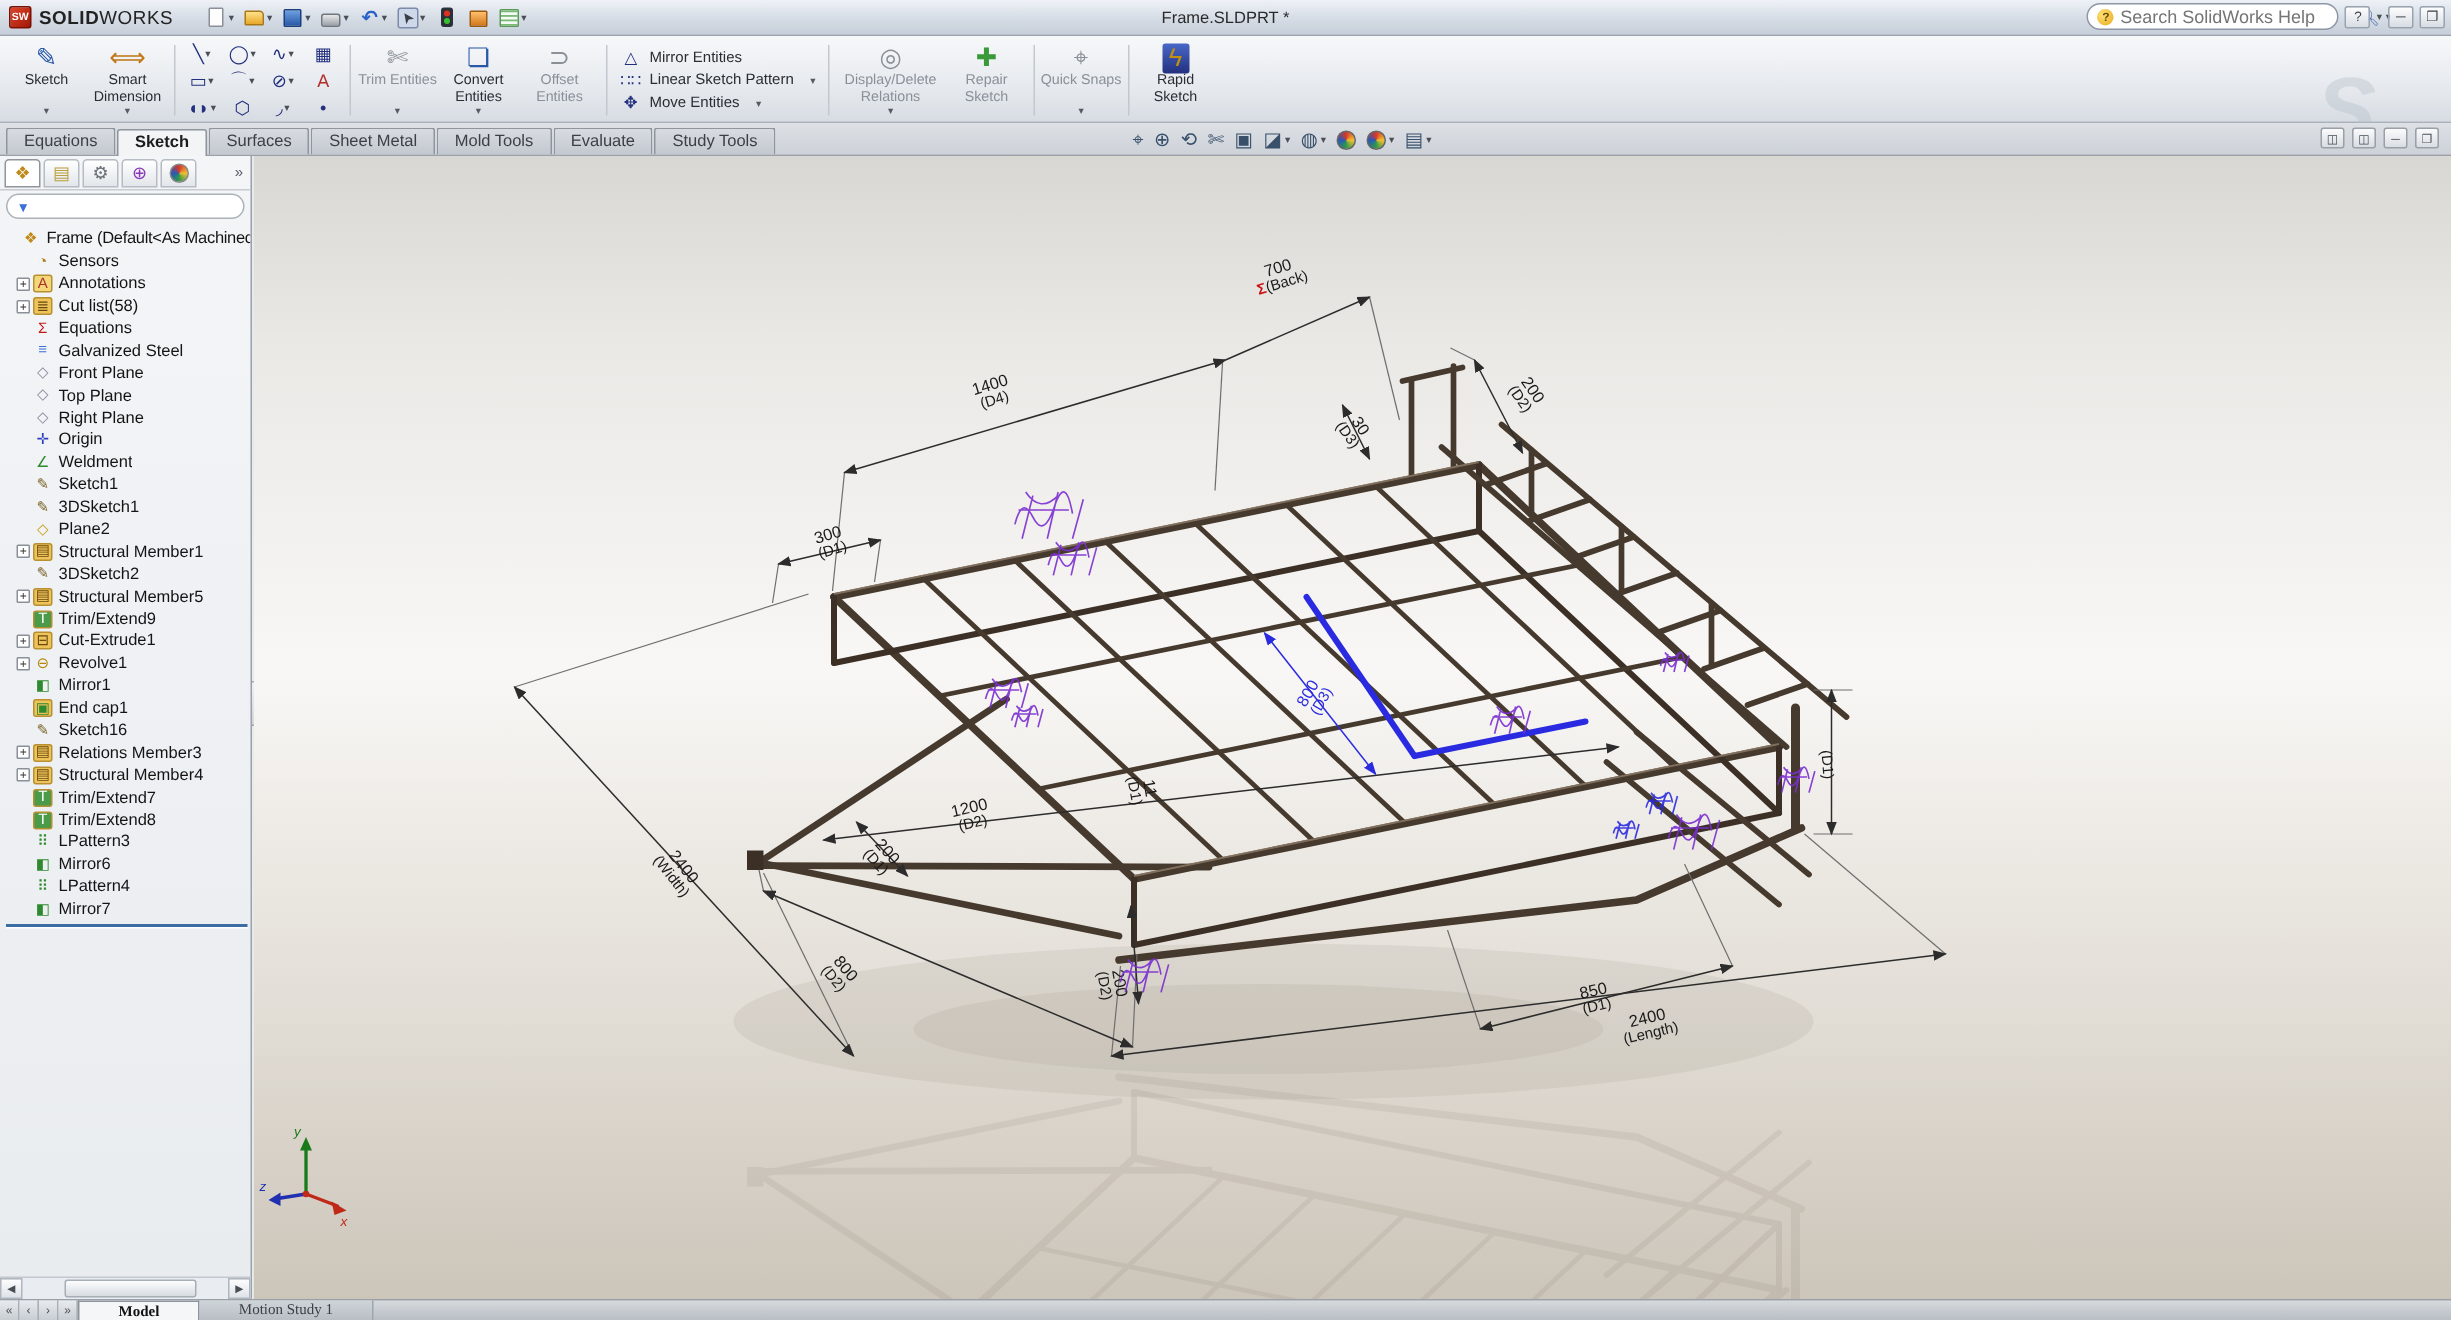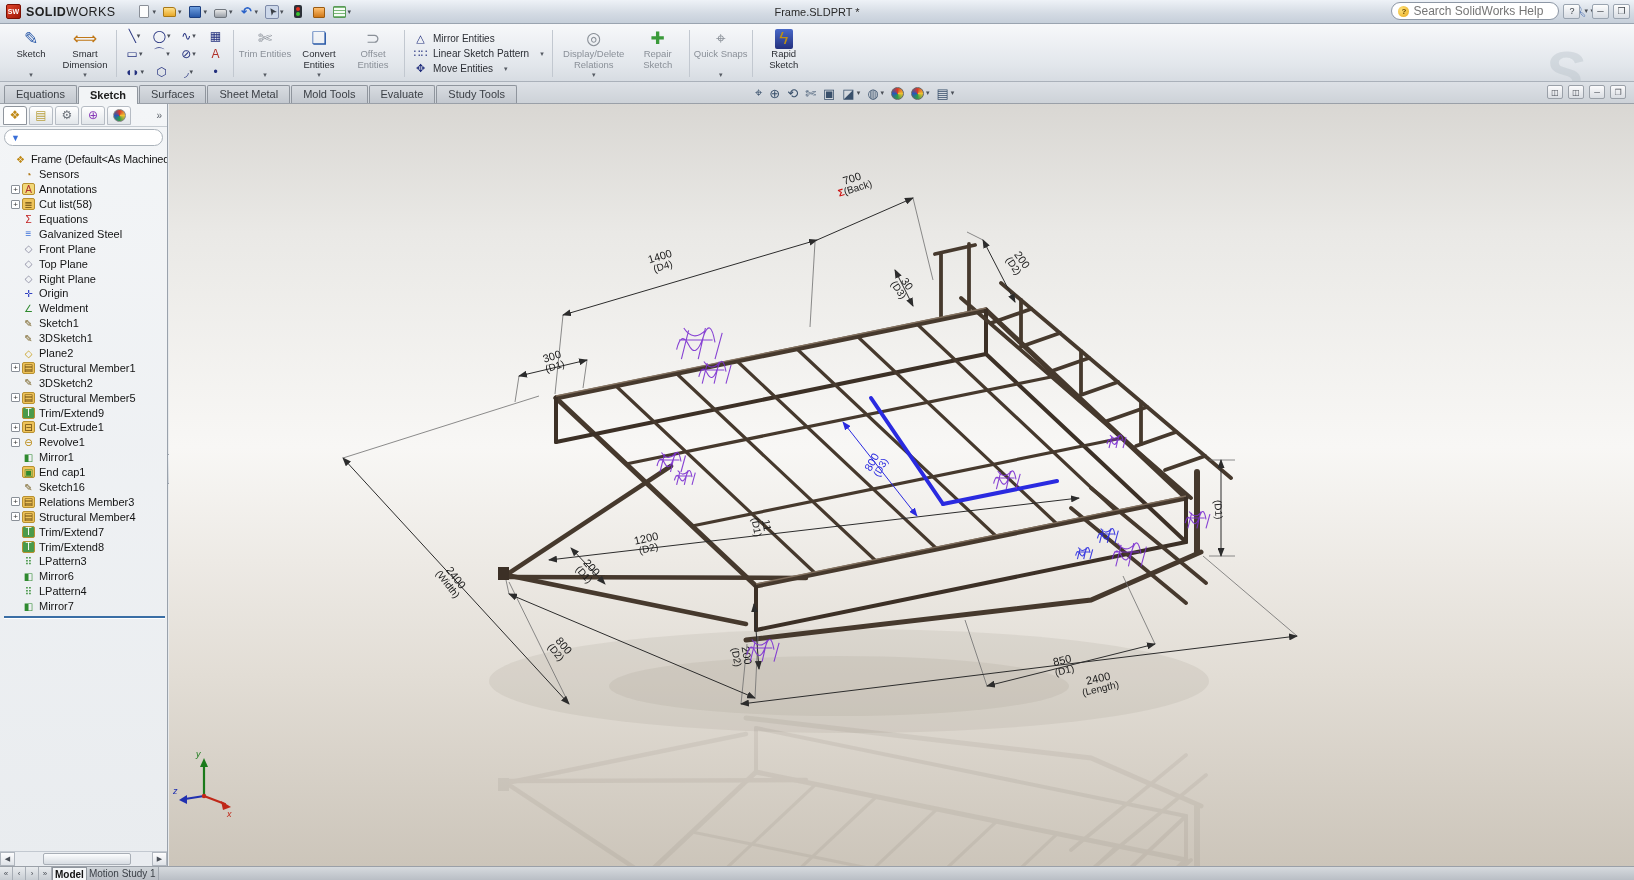--- a/index.html
+++ b/index.html
@@ -136,8 +136,8 @@
   .bb-nav { display:flex; }
   .bb-btn { width:13px; display:flex; align-items:center; justify-content:center;
     border-right:1px solid #a8aeb6; color:#4a4f57; font-size:8px; background:linear-gradient(#e8ebee,#c8cdd3); }
-  .bb-tab { padding:0 2px; display:flex; align-items:center; border-right:1px solid #a0a6ae;
-    color:#3a3f46; background:linear-gradient(#cfd4d9,#b9bec5); }
+  .bb-tab { padding:0 26px; display:flex; align-items:center; border-right:1px solid #a0a6ae;
+    color:#3a3f46; background:linear-gradient(#cfd4d9,#b9bec5);font-family:Liberation Serif, serif; }
   .bb-tab.active { background:#f4f6f8; font-weight:bold; color:#111; border:1px solid #8f959d; border-bottom:none; }
 </style>
 </head>

